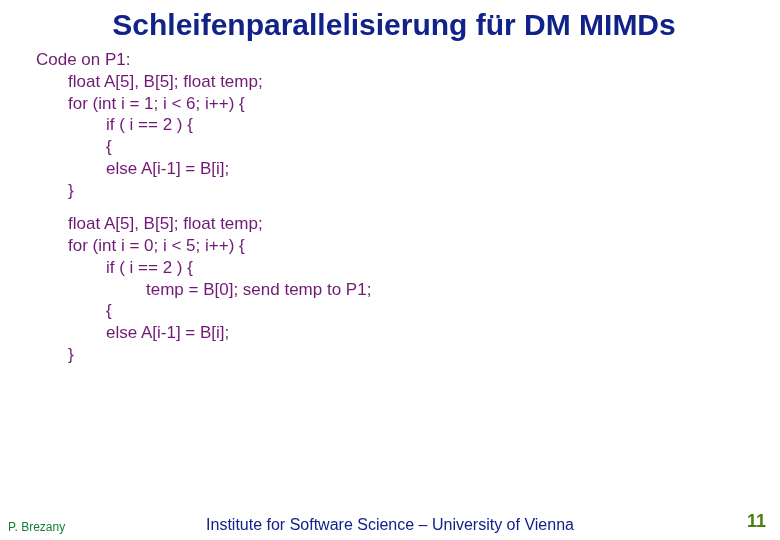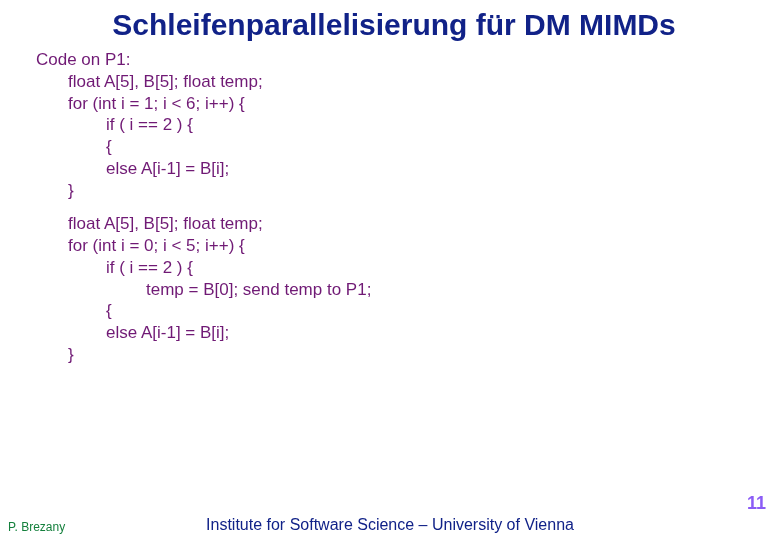--- a/index.html
+++ b/index.html
@@ -51,8 +51,8 @@
   .footer-page {
     position: absolute;
     right: 14px;
-    bottom: 20px;
-    color: #8b5cf6;
+    bottom: 2px;
+    color: #4d7c0f;
     font-size: 18px;
     font-weight: bold;
   }

